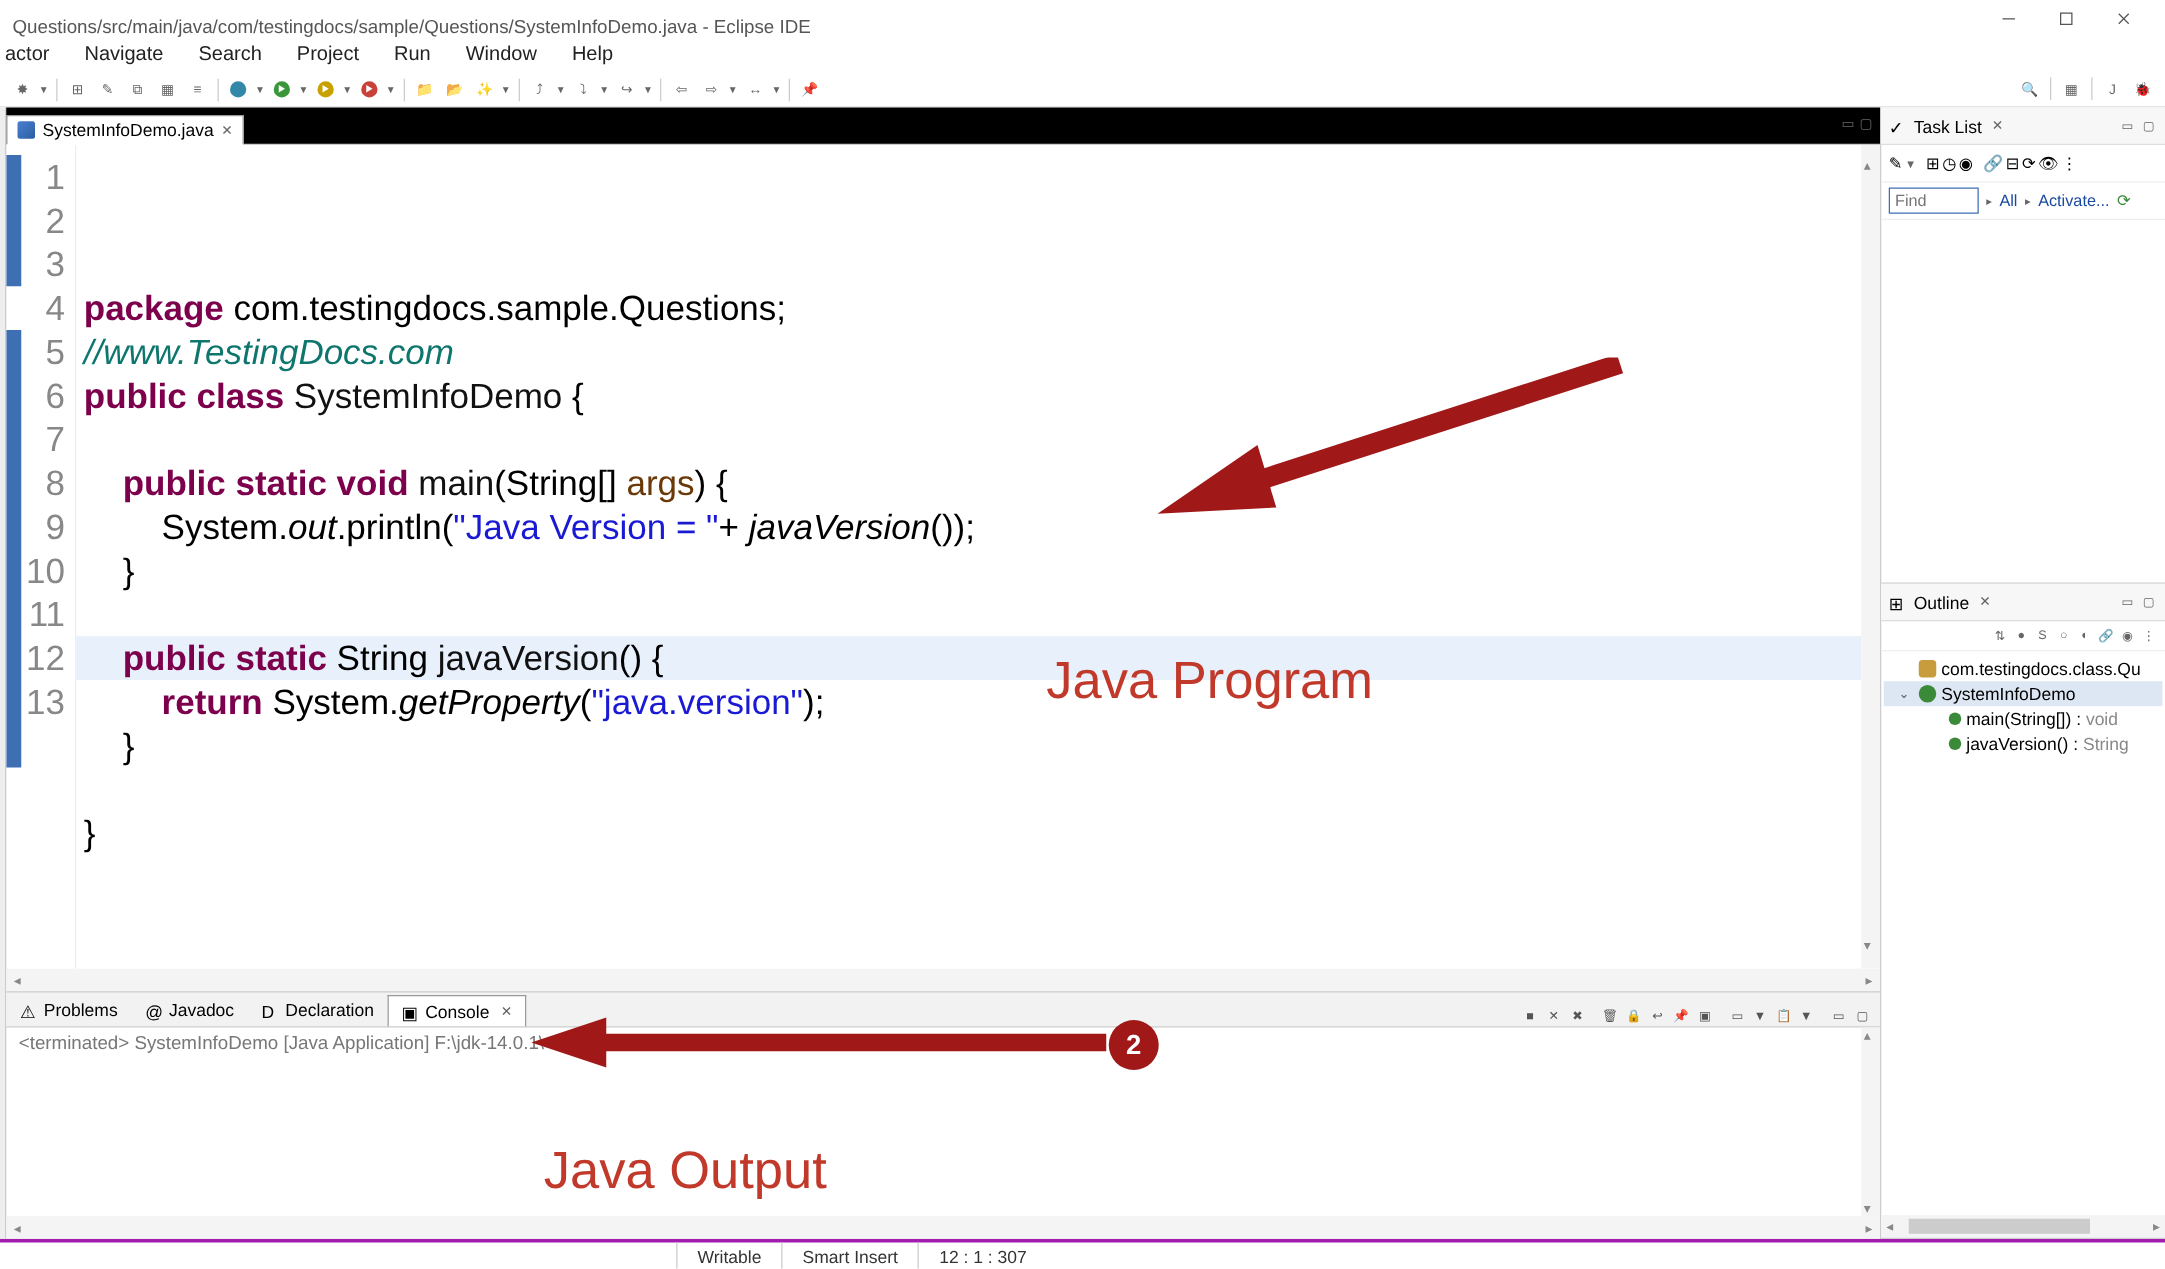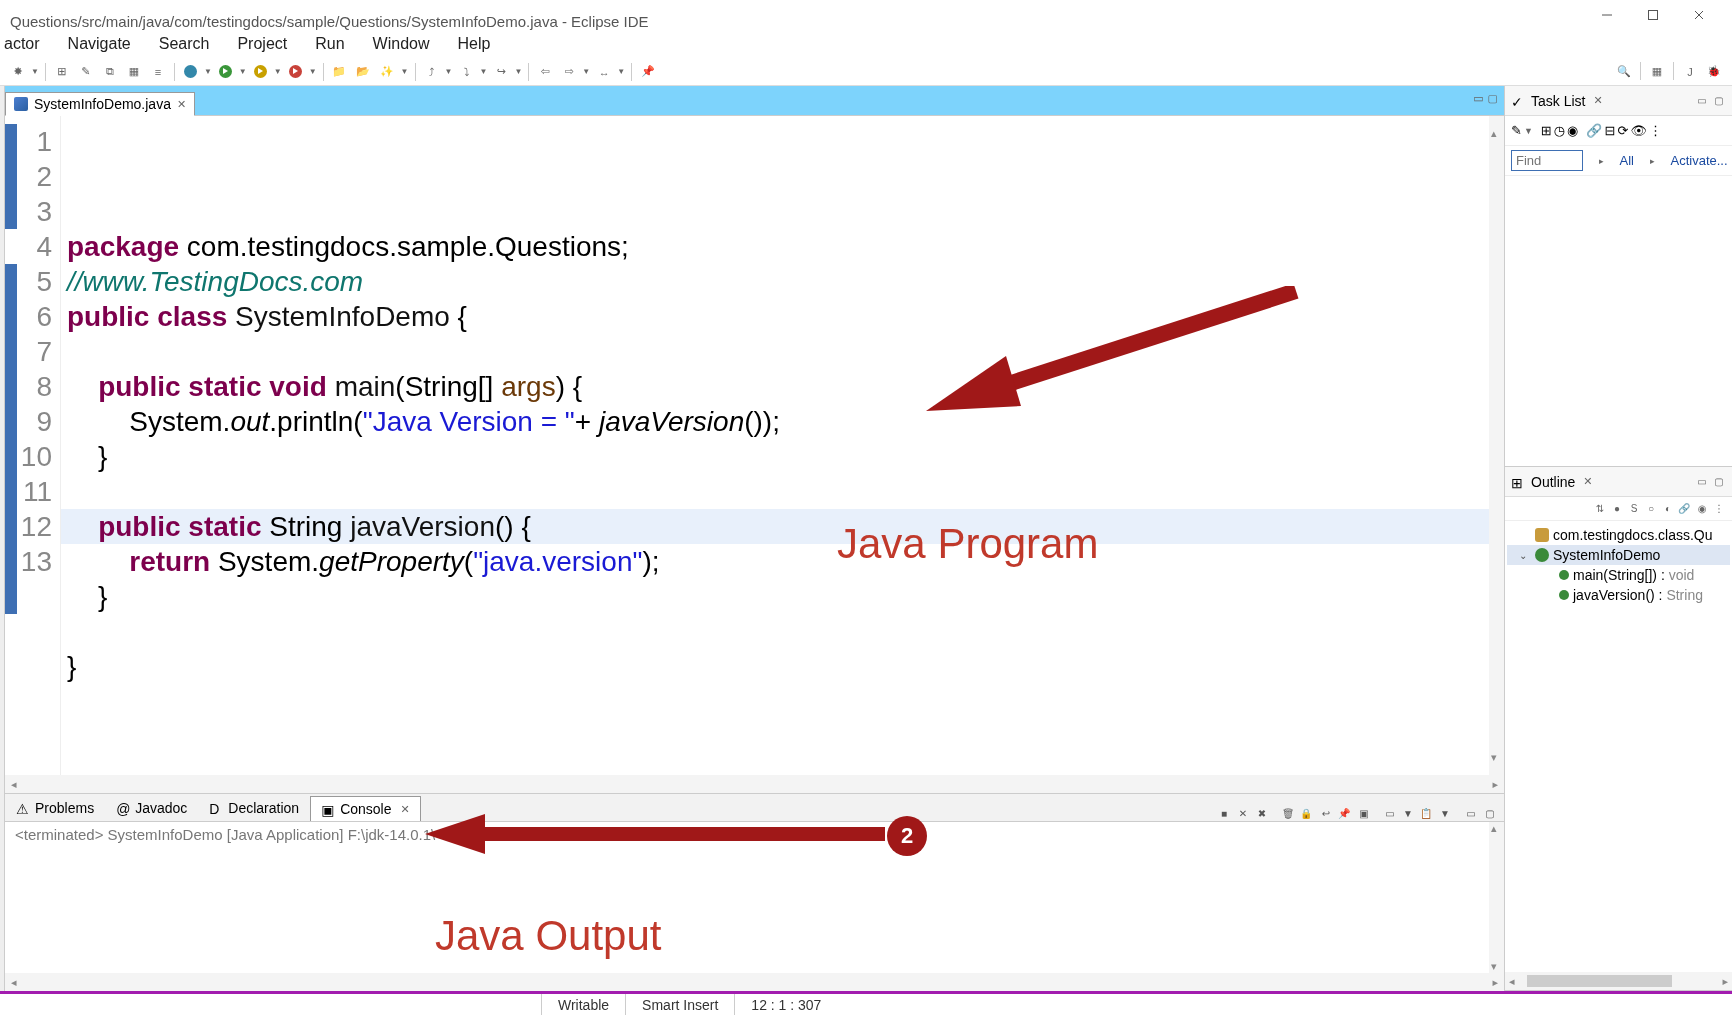--- a/index.html
+++ b/index.html
@@ -32,7 +32,7 @@
 .rightcol { width:228px; border-left:1px solid #ccc; display:flex; flex-direction:column; }
 
 
-.edtabs { height:30px; display:flex; align-items:end; border-bottom:1px solid #ccc; background:#7dd3fc; position:relative; }
+.edtabs { height:30px; display:flex; align-items:end; border-bottom:1px solid #ccc; background:#000000; position:relative; }
 .edtab { background:#fff; border:1px solid #999; border-bottom:1px solid #fff; display:flex; align-items:center; gap:6px; padding:3px 8px; font-size:14px; position:relative; top:1px; }
 .edtab .fi { width:14px; height:14px; background:linear-gradient(135deg,#4b7fd1,#2b5fa1); border-radius:2px; }
 .edtab .cl { font-size:11px; color:#666; }

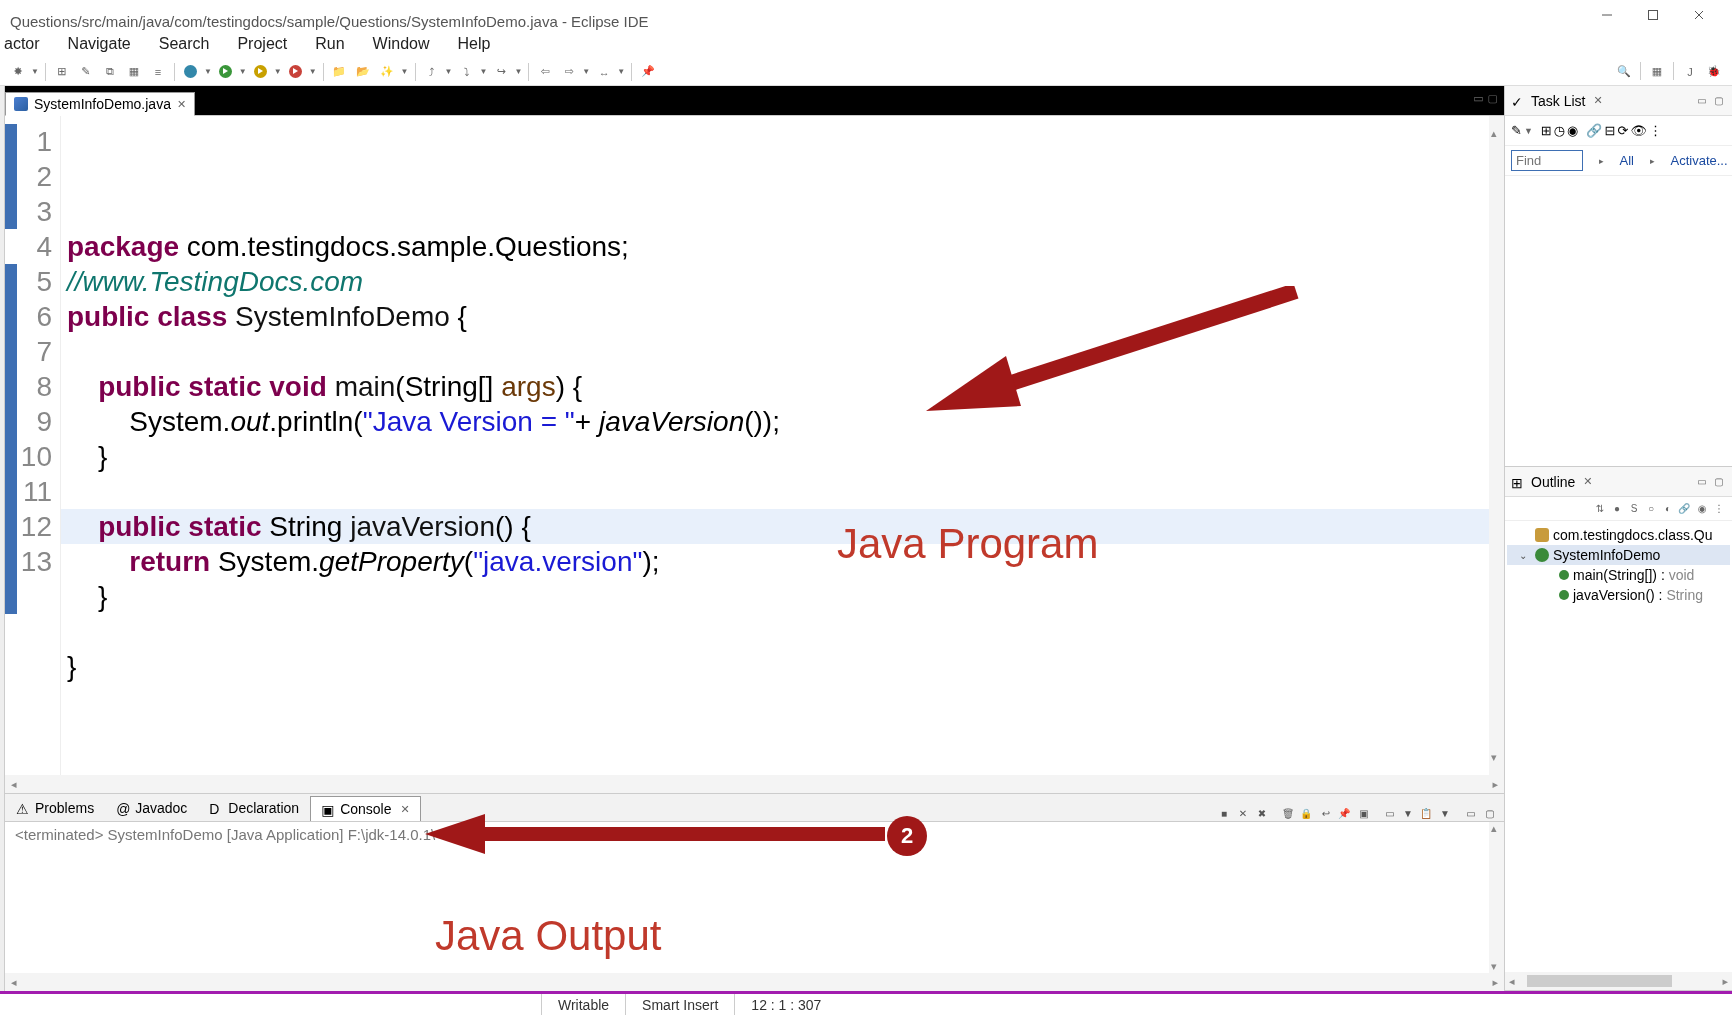--- a/index.html
+++ b/index.html
@@ -71,7 +71,7 @@
 .paneltitle .tbar { margin-left:auto; display:flex; gap:3px; }
 .paneltitle .tbar span { width:14px; height:14px; font-size:10px; display:flex; align-items:center; justify-content:center; color:#666; }
 .pti { width:14px; height:14px; }
-.panelfilter { height:30px; display:flex; align-items:center; gap:16px; padding:0 6px; font-size:13px; border-bottom:1px solid #eee; }
+.panelfilter { height:30px; display:flex; align-items:center; gap:6px; padding:0 6px; font-size:13px; border-bottom:1px solid #eee; }
 .panelfilter input { width:72px; border:1px solid #3e6fb3; padding:2px 4px; font-size:13px; }
 .panelfilter .lk { color:#1a4aa0; }
 .panelfilter .tri { font-size:9px; color:#666; }

